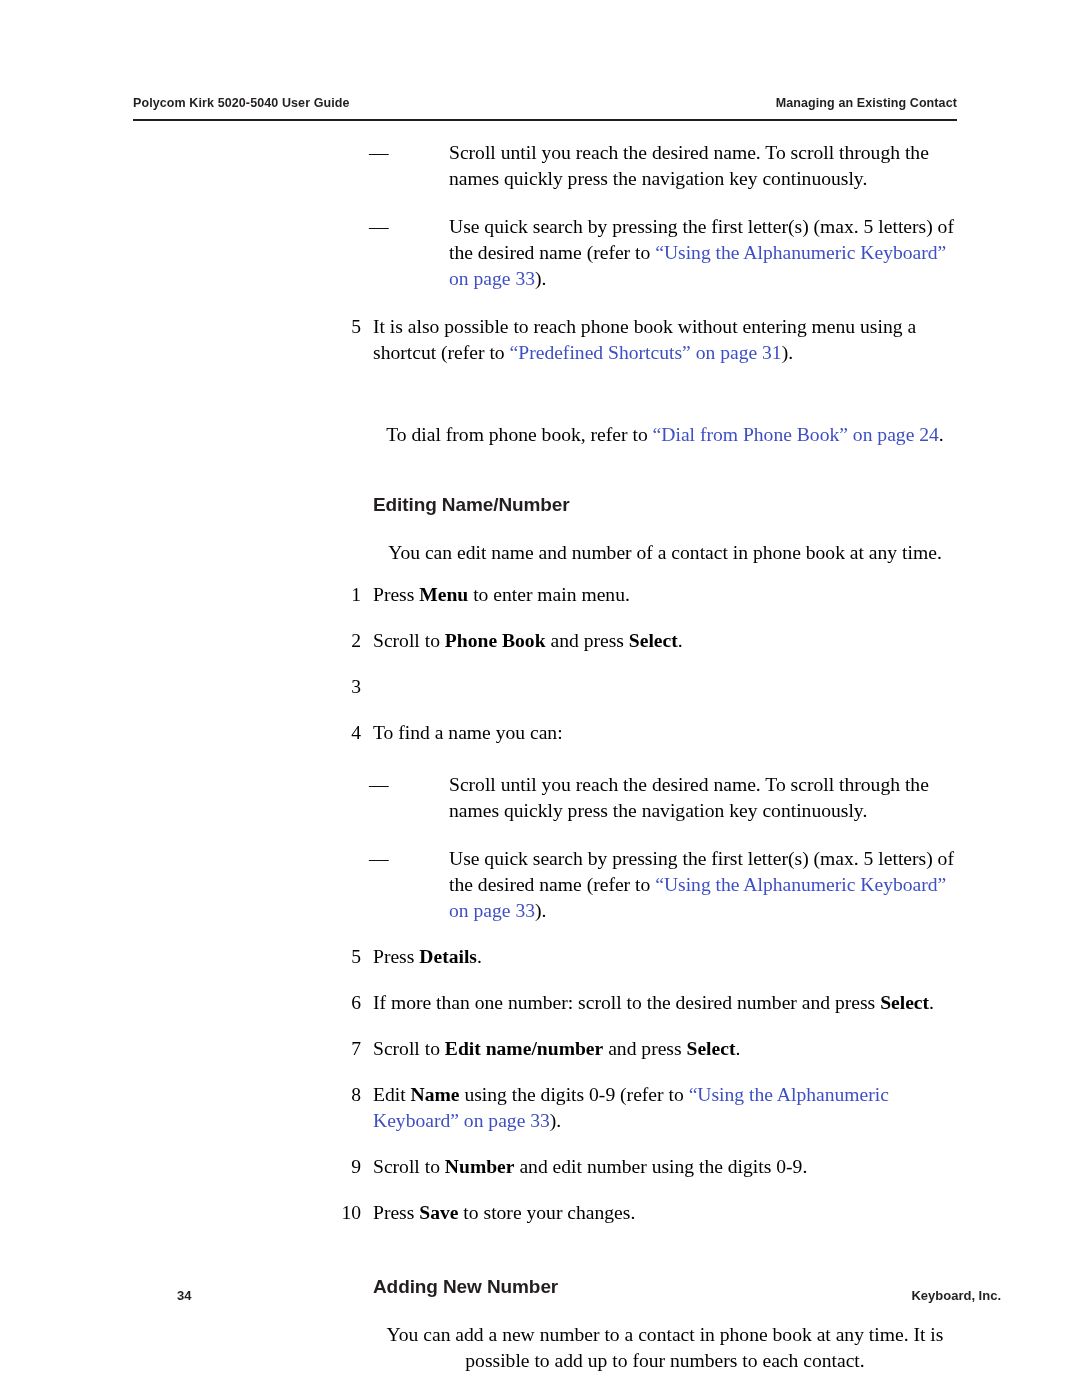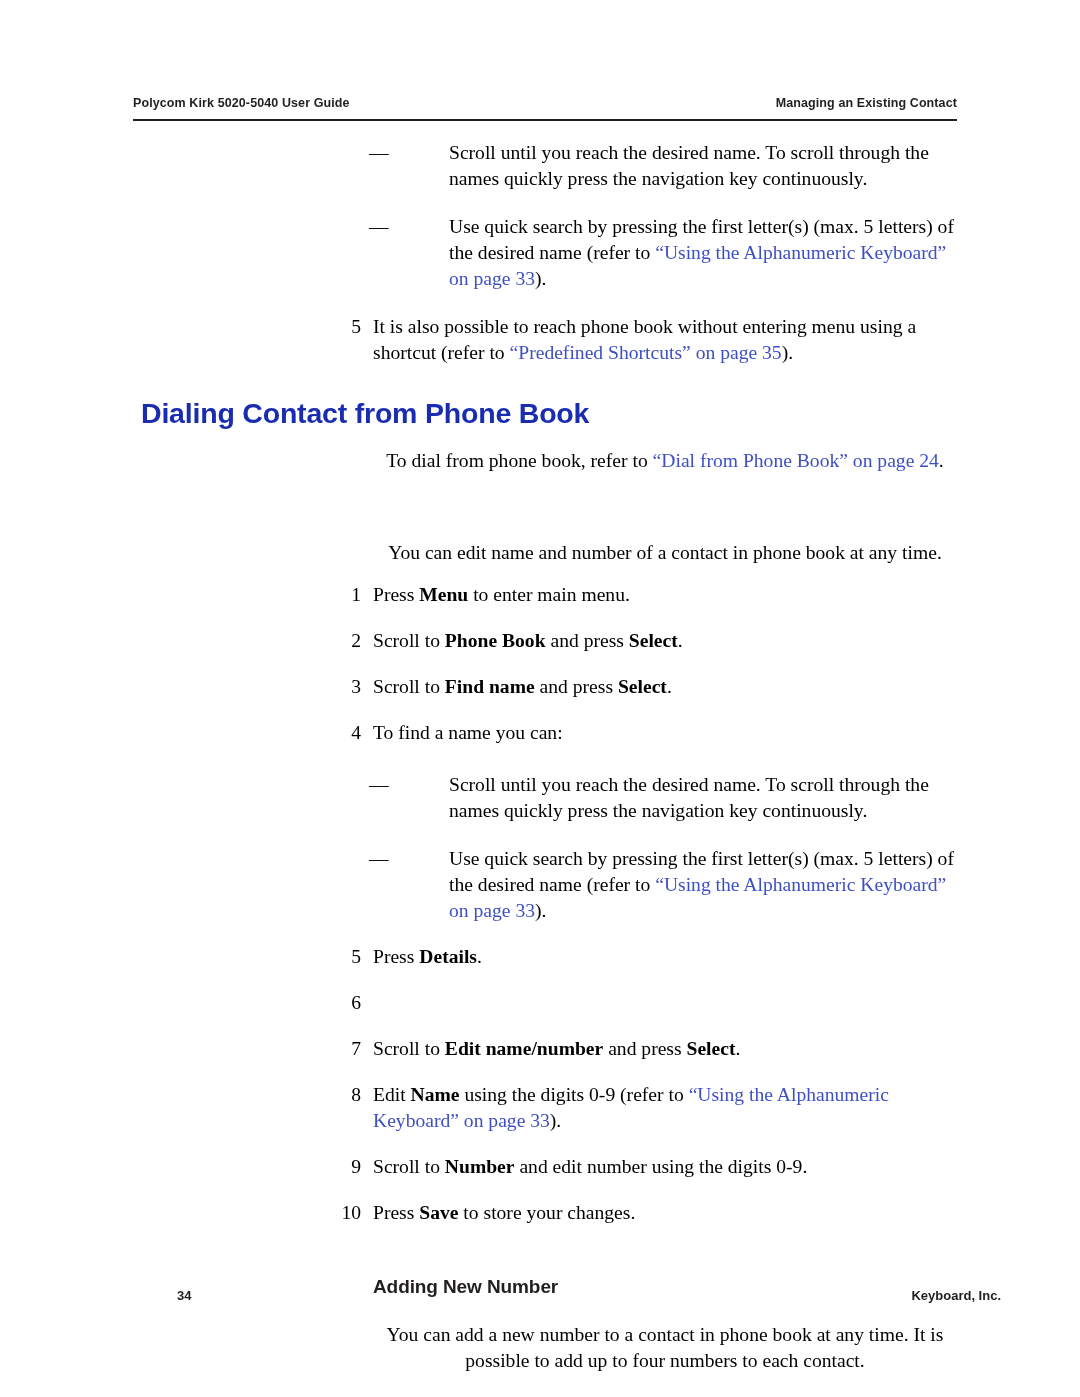--- a/index.html
+++ b/index.html
@@ -176,7 +176,7 @@
 
     <div class="num-item">
       <span class="num">5</span>
-      <span class="num-body"><span>It is also possible to reach phone book without entering menu using a shortcut (refer to </span><span class="link">“Predefined Shortcuts” on page 35</span><span>).</span></span>
+      <span class="num-body"><span>It is also possible to reach phone book without entering menu using a shortcut (refer to </span><span class="link">“Predefined Shortcuts” on page 31</span><span>).</span></span>
     </div>
 
     <div class="sp-e"></div>

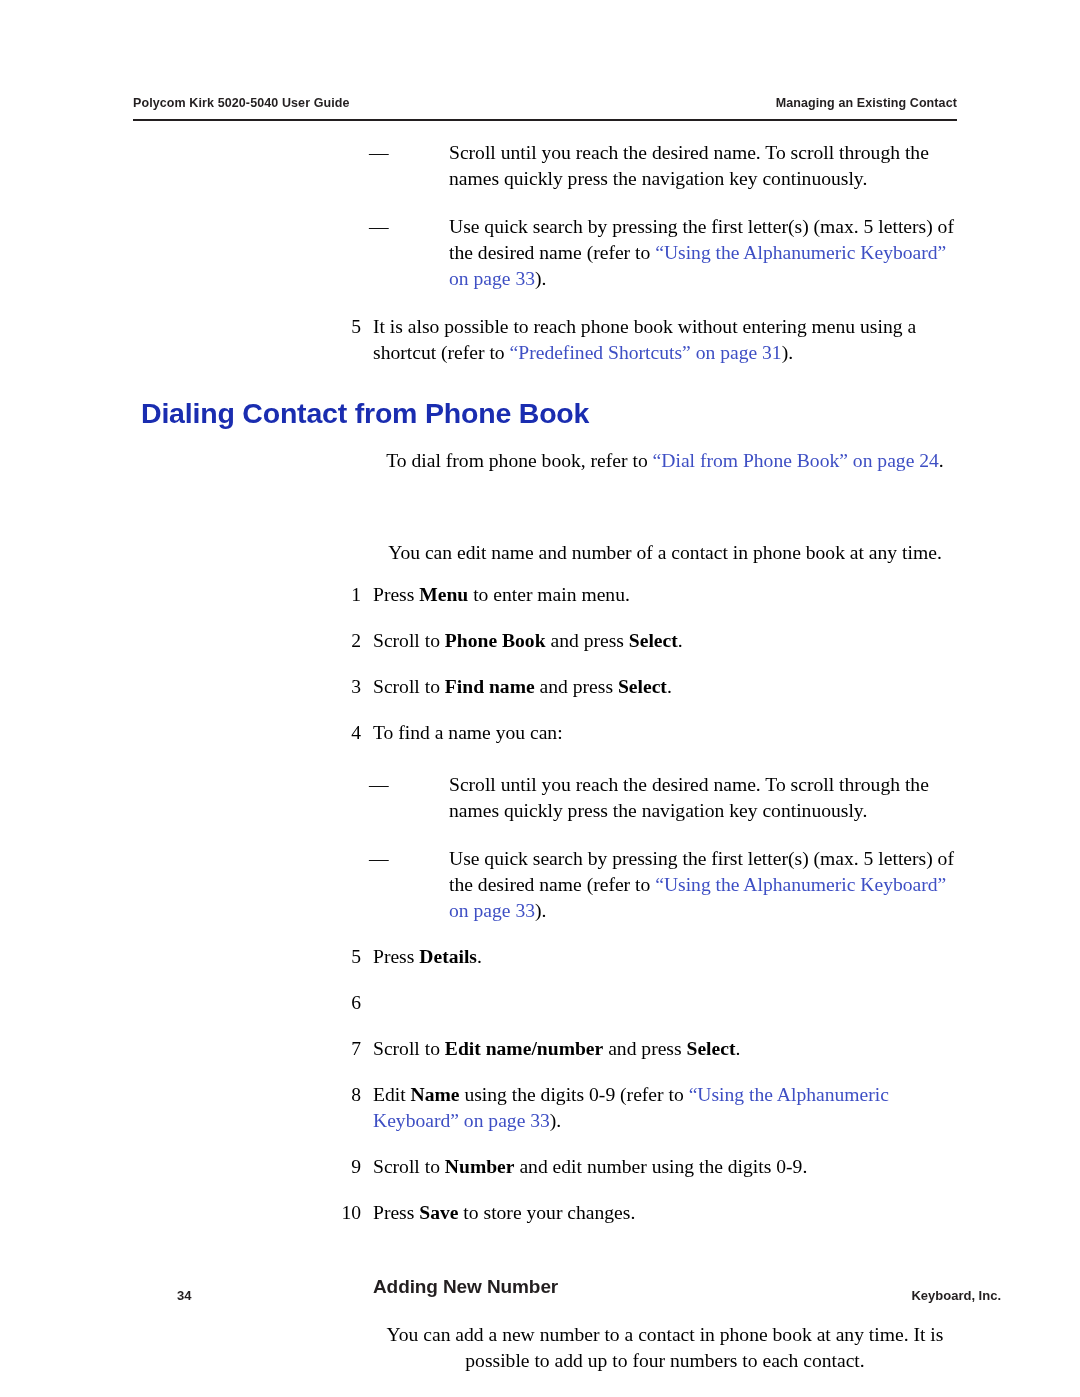--- a/index.html
+++ b/index.html
@@ -181,7 +181,6 @@
 
     <div class="sp-e"></div>
 
-    <h1 class="section-title">Dialing Contact from Phone Book</h1>
 
     <div class="sp-c"></div>
 

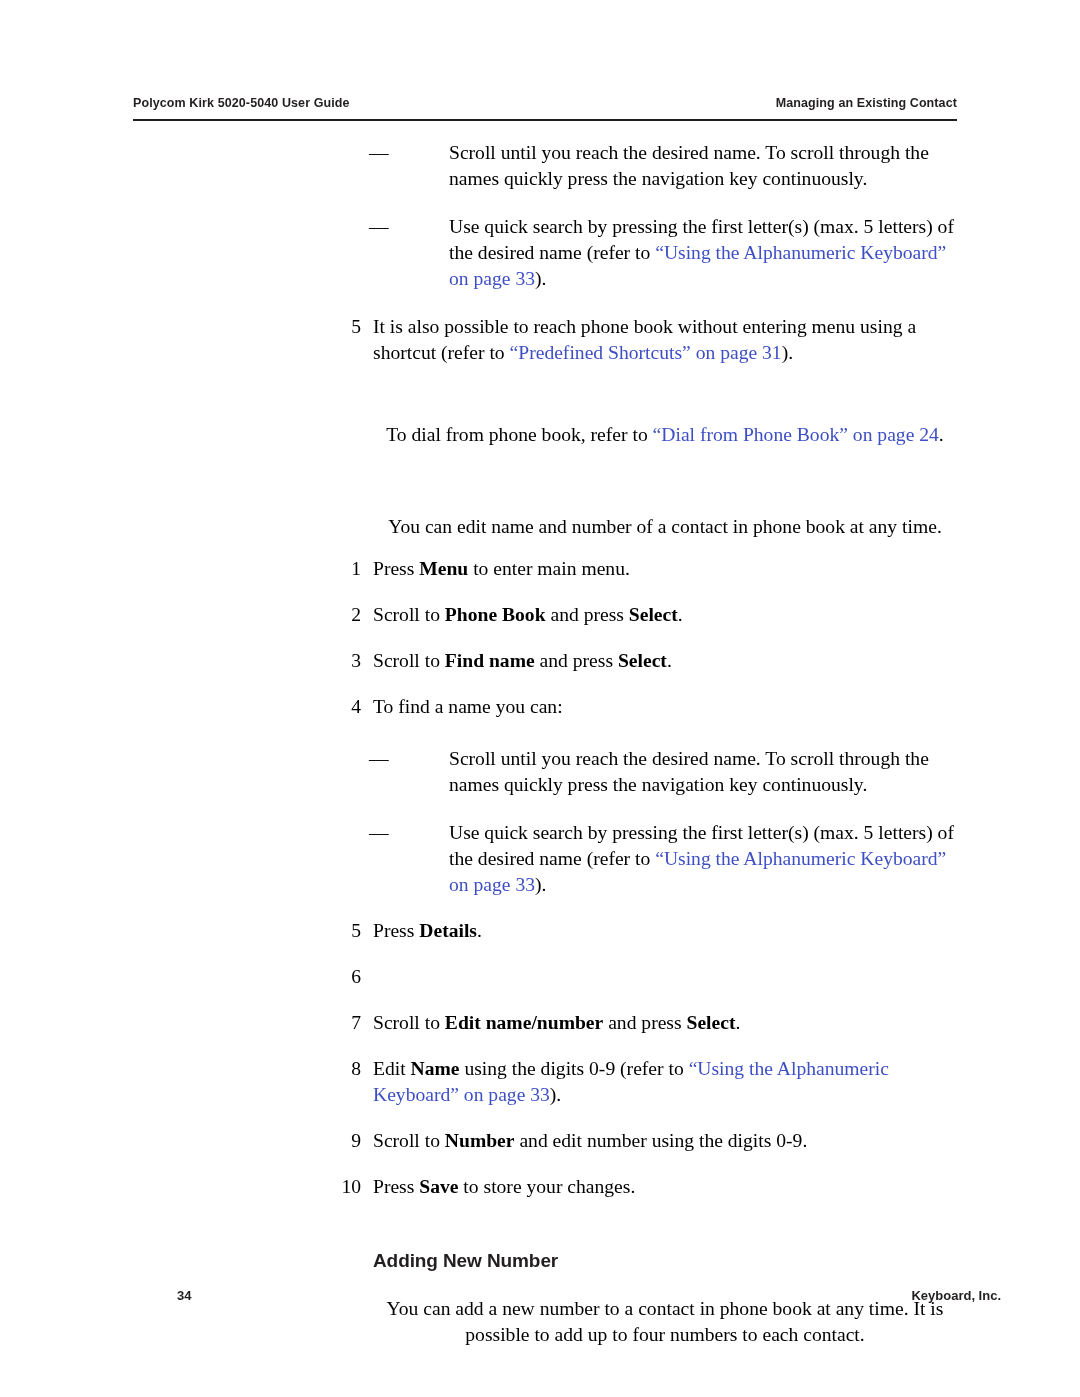--- a/index.html
+++ b/index.html
@@ -188,6 +188,7 @@
 
     <div class="sp-g"></div>
 
+    <h2 class="sub-title">Editing Name/Number</h2>
 
     <div class="sp-c"></div>
 

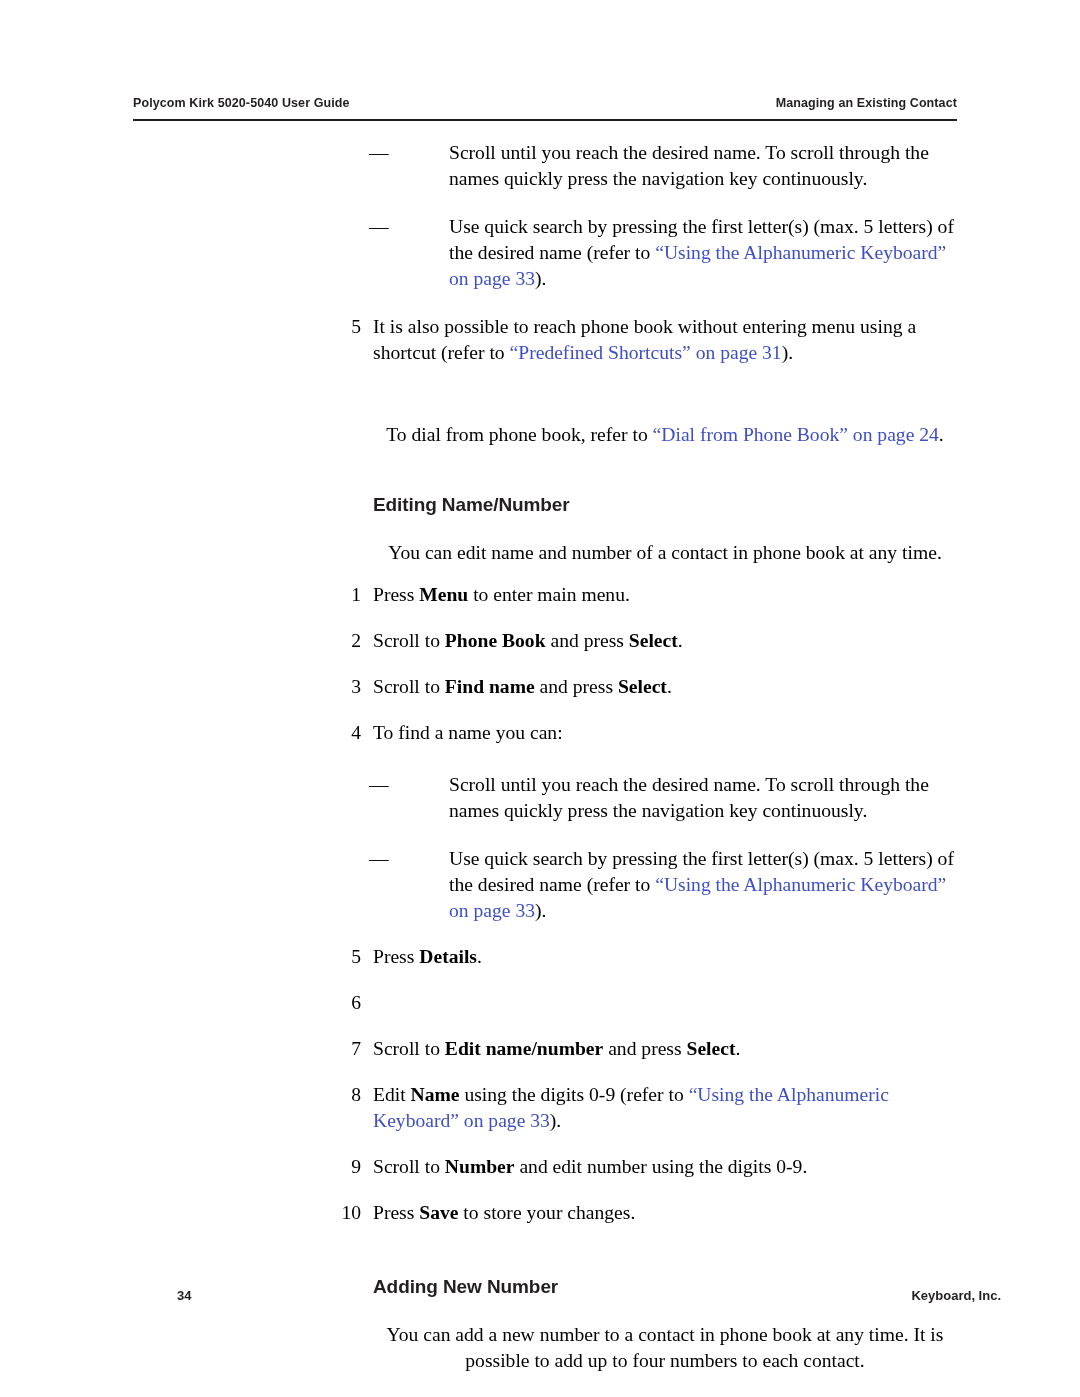--- a/index.html
+++ b/index.html
@@ -209,7 +209,6 @@
       <div class="sp-f"></div>
       <div class="num-item">
         <span class="num">3</span>
-        <span class="num-body"><span>Scroll to </span><span class="bold">Find name</span><span> and press </span><span class="bold">Select</span><span>.</span></span>
       </div>
       <div class="sp-f"></div>
       <div class="num-item">

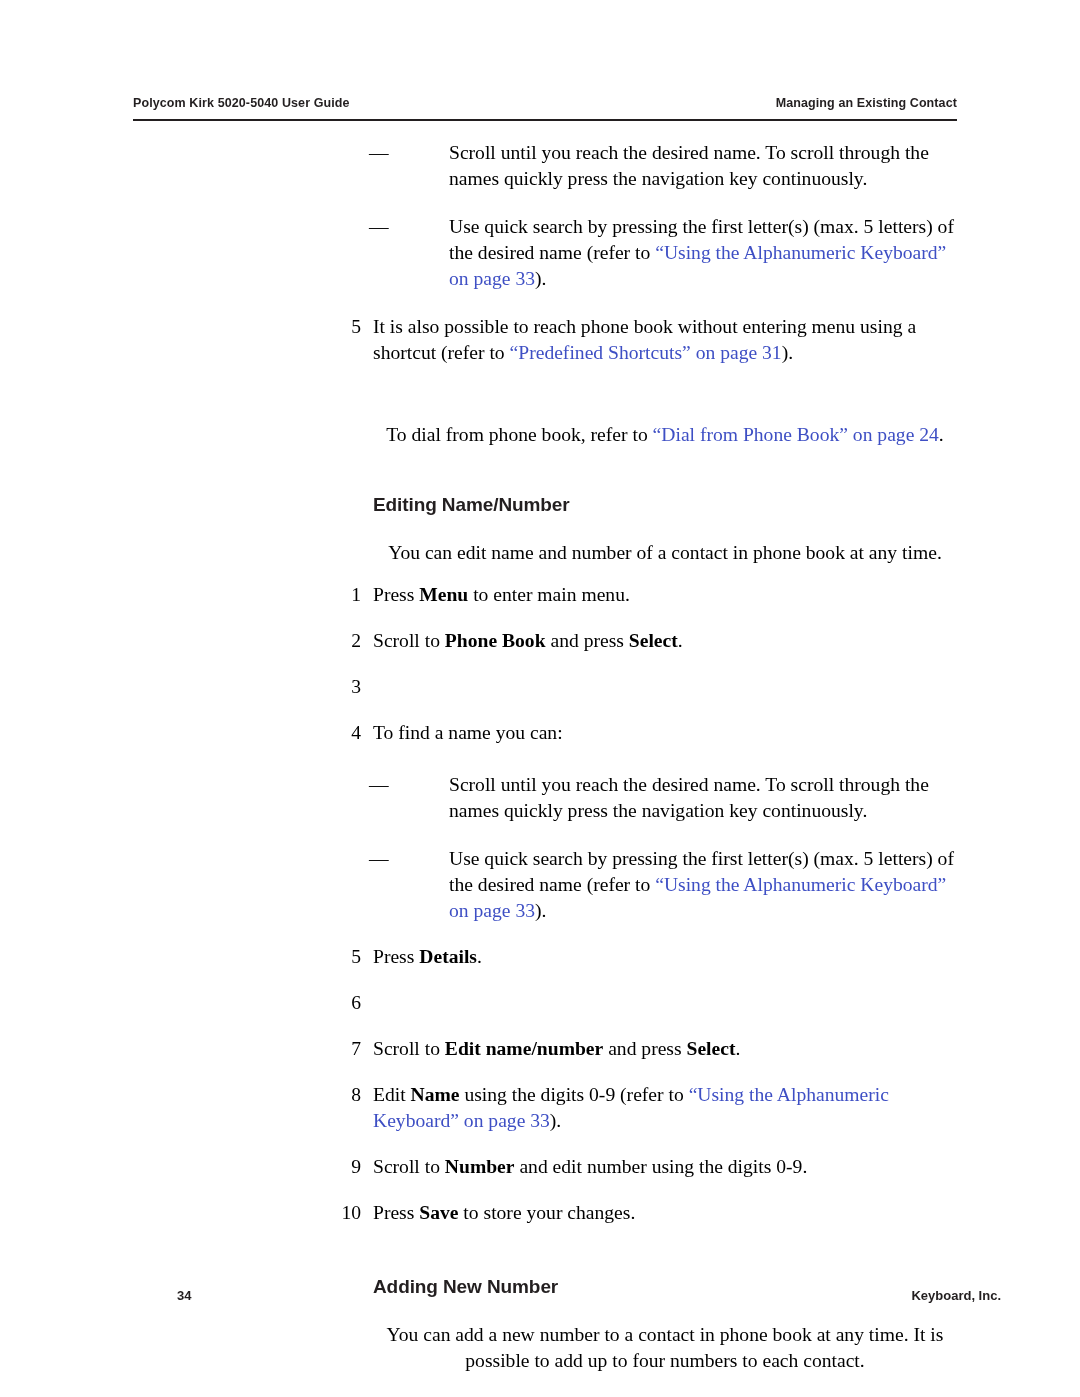--- a/index.html
+++ b/index.html
@@ -241,6 +241,7 @@
       <div class="sp-f"></div>
       <div class="num-item">
         <span class="num">6</span>
+        <span class="num-body"><span>If more than one number: scroll to the desired number and press </span><span class="bold">Select</span><span>.</span></span>
       </div>
       <div class="sp-f"></div>
       <div class="num-item">

